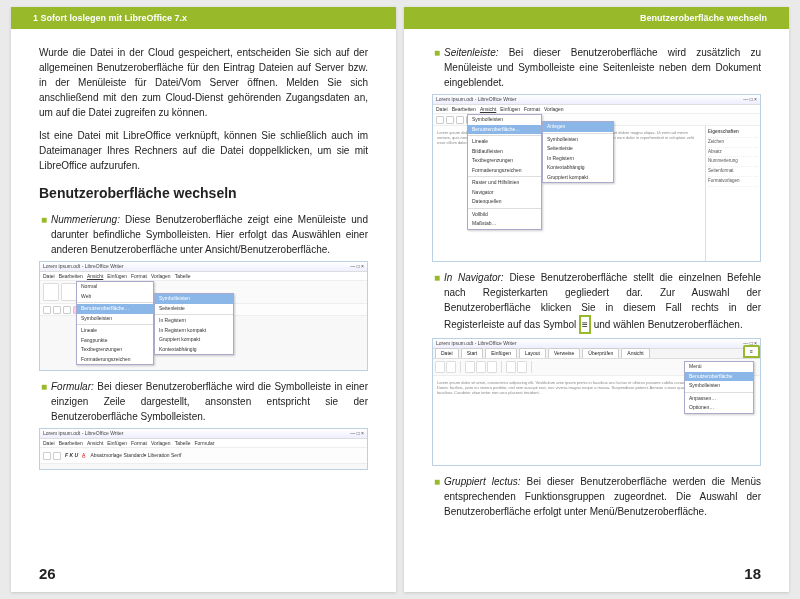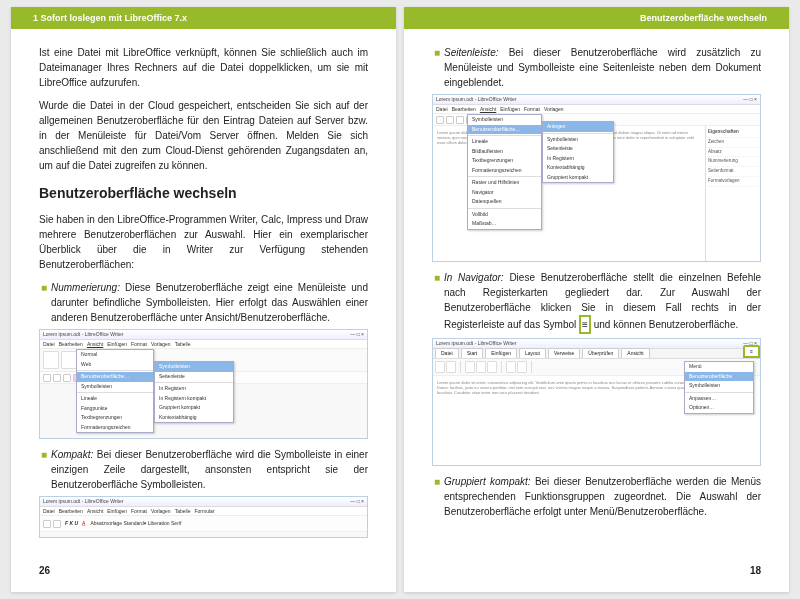--- a/index.html
+++ b/index.html
@@ -165,8 +165,8 @@
     <span>1   Sofort loslegen mit LibreOffice 7.x</span>
   </div>
   <div class="content">
+    <p>Wurde die Datei in der Cloud gespeichert, entscheiden Sie sich auf der allgemeinen Benutzeroberfläche für den Eintrag Dateien auf Server bzw. in der Menüleiste für Datei/Vom Server öffnen. Melden Sie sich anschließend mit den zum Cloud-Dienst gehörenden Zugangsdaten an, um auf die Datei zugreifen zu können.</p>
     <p>Ist eine Datei mit LibreOffice verknüpft, können Sie schließlich auch im Dateimanager Ihres Rechners auf die Datei doppelklicken, um sie mit LibreOffice aufzurufen.</p>
-    <p>Wurde die Datei in der Cloud gespeichert, entscheiden Sie sich auf der allgemeinen Benutzeroberfläche für den Eintrag Dateien auf Server bzw. in der Menüleiste für Datei/Vom Server öffnen. Melden Sie sich anschließend mit den zum Cloud-Dienst gehörenden Zugangsdaten an, um auf die Datei zugreifen zu können.</p>
     <h2>Benutzeroberfläche wechseln</h2>
     <p>Sie haben in den LibreOffice-Programmen Writer, Calc, Impress und Draw mehrere Benutzeroberflächen zur Auswahl. Hier ein exemplarischer Überblick über die in Writer zur Verfügung stehenden Benutzeroberflächen:</p>
 

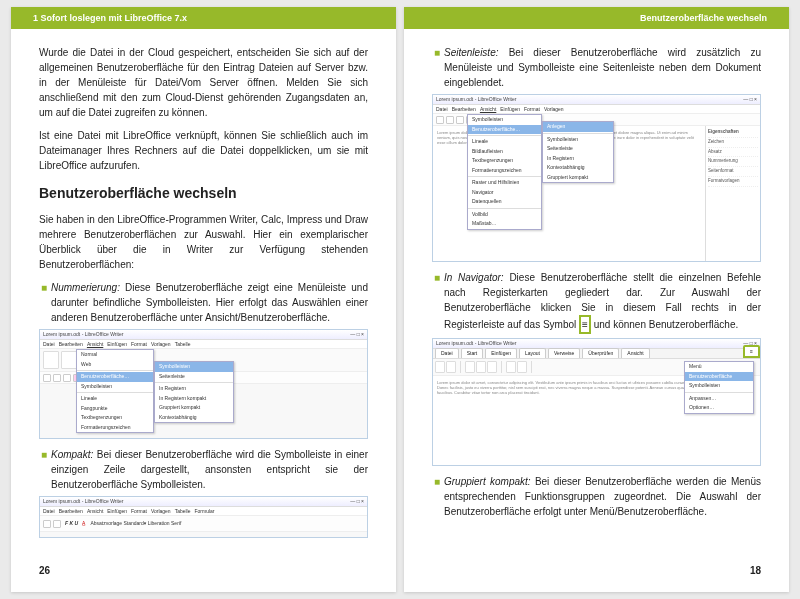--- a/index.html
+++ b/index.html
@@ -168,7 +168,6 @@
     <p>Wurde die Datei in der Cloud gespeichert, entscheiden Sie sich auf der allgemeinen Benutzeroberfläche für den Eintrag Dateien auf Server bzw. in der Menüleiste für Datei/Vom Server öffnen. Melden Sie sich anschließend mit den zum Cloud-Dienst gehörenden Zugangsdaten an, um auf die Datei zugreifen zu können.</p>
     <p>Ist eine Datei mit LibreOffice verknüpft, können Sie schließlich auch im Dateimanager Ihres Rechners auf die Datei doppelklicken, um sie mit LibreOffice aufzurufen.</p>
     <h2>Benutzeroberfläche wechseln</h2>
-    <p>Sie haben in den LibreOffice-Programmen Writer, Calc, Impress und Draw mehrere Benutzeroberflächen zur Auswahl. Hier ein exemplarischer Überblick über die in Writer zur Verfügung stehenden Benutzeroberflächen:</p>
 
     <div class="bullet">
       <div class="marker">■</div>

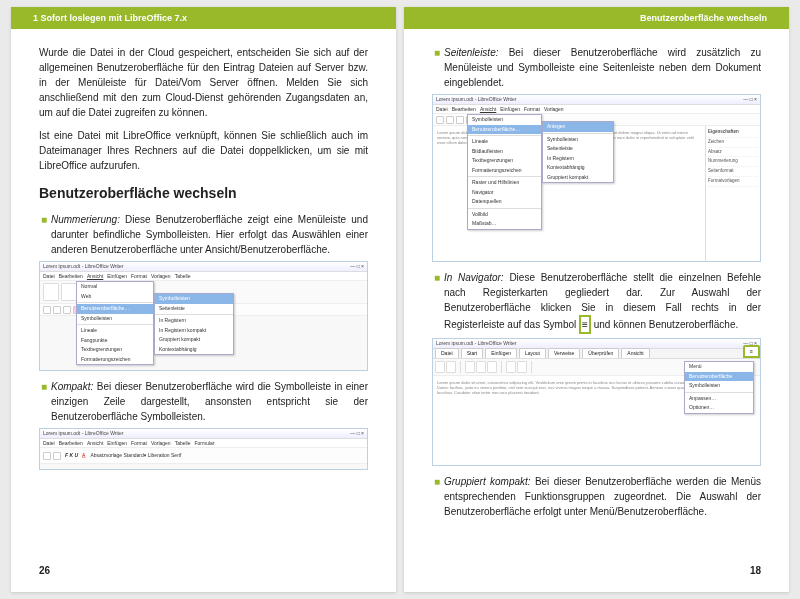--- a/index.html
+++ b/index.html
@@ -341,7 +341,7 @@
     <div class="bullet">
       <div class="marker">■</div>
       <div class="btxt">
-        <span class="italic">In Navigator:</span><span> Diese Benutzeroberfläche stellt die einzelnen Befehle nach Registerkarten gegliedert dar. Zur Auswahl der Benutzeroberfläche klicken Sie in diesem Fall rechts in der Registerleiste auf das Symbol </span><span class="hlbox">≡</span><span> und können Benutzeroberfläche.</span>
+        <span class="italic">In Navigator:</span><span> Diese Benutzeroberfläche stellt die einzelnen Befehle nach Registerkarten gegliedert dar. Zur Auswahl der Benutzeroberfläche klicken Sie in diesem Fall rechts in der Registerleiste auf das Symbol </span><span class="hlbox">≡</span><span> und wählen Benutzeroberflächen.</span>
       </div>
     </div>
 

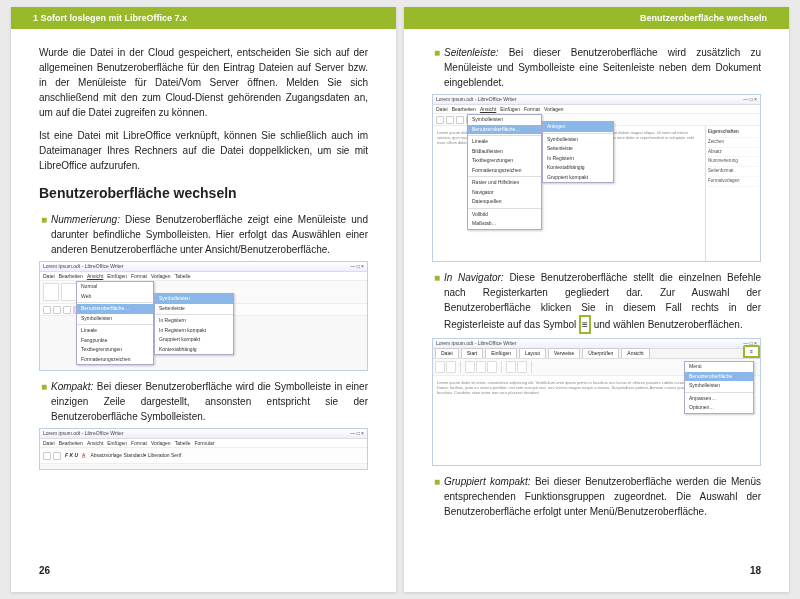--- a/index.html
+++ b/index.html
@@ -233,7 +233,7 @@
     <div class="bullet">
       <div class="marker">■</div>
       <div class="btxt">
-        <span class="italic">Kompakt:</span><span> Bei dieser Benutzeroberfläche wird die Symbolleiste in einer einzigen Zeile dargestellt, ansonsten entspricht sie der Benutzeroberfläche Symbolleisten.</span>
+        <span class="italic">Formular:</span><span> Bei dieser Benutzeroberfläche wird die Symbolleiste in einer einzigen Zeile dargestellt, ansonsten entspricht sie der Benutzeroberfläche Symbolleisten.</span>
       </div>
     </div>
 

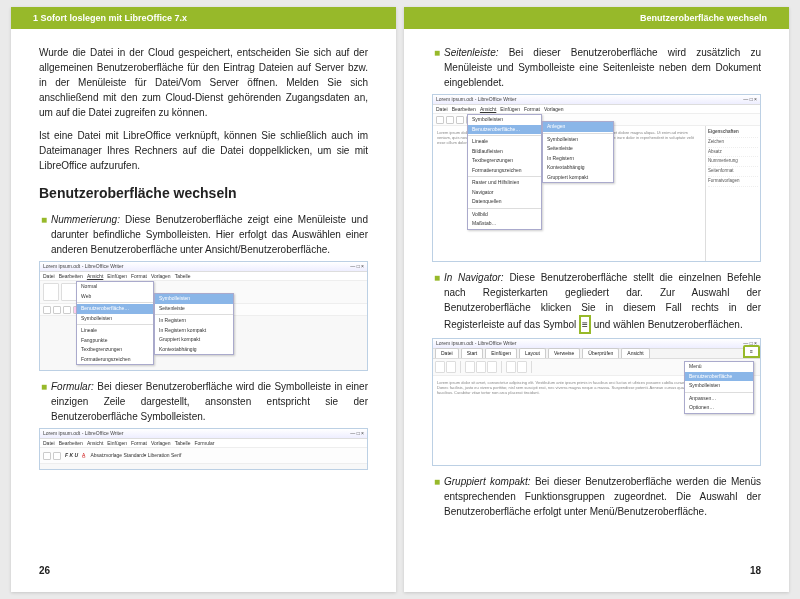--- a/index.html
+++ b/index.html
@@ -393,7 +393,7 @@
     <div class="bullet">
       <div class="marker">■</div>
       <div class="btxt">
-        <span class="italic">Gruppiert kompakt:</span><span> Bei dieser Benutzeroberfläche werden die Menüs entsprechenden Funktionsgruppen zugeordnet. Die Auswahl der Benutzeroberfläche erfolgt unter Menü/Benutzeroberfläche.</span>
+        <span class="italic">Gruppiert lectus:</span><span> Bei dieser Benutzeroberfläche werden die Menüs entsprechenden Funktionsgruppen zugeordnet. Die Auswahl der Benutzeroberfläche erfolgt unter Menü/Benutzeroberfläche.</span>
       </div>
     </div>
 

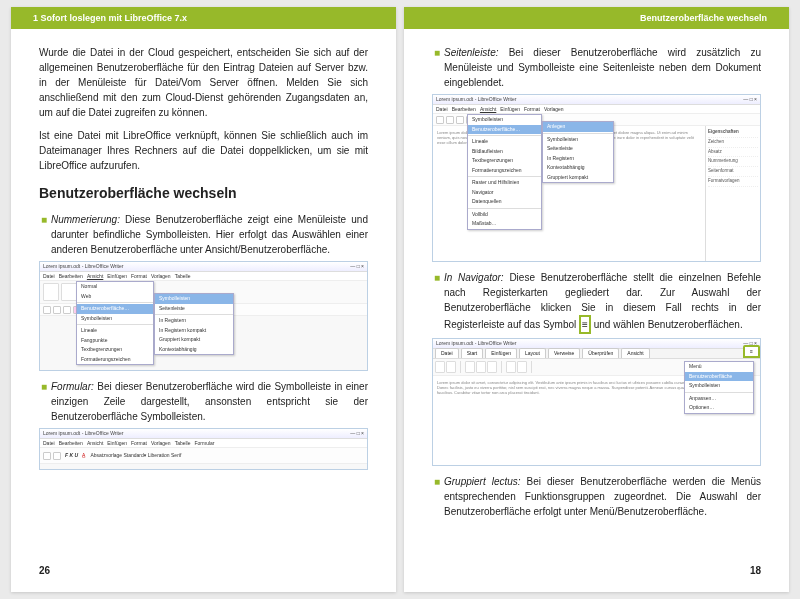--- a/index.html
+++ b/index.html
@@ -125,8 +125,8 @@
     overflow: hidden;
   }
   .page-num {
-    position: absolute; bottom: 16px;
-    font-size: 10px; font-weight: 600; color: #222; text-align: center;
+    position: absolute; bottom: 10px;
+    font-size: 15px; font-weight: 600; color: #222; text-align: center;
   }
   .page-num.left { left: 28px; }
   .page-num.right { right: 28px; }

